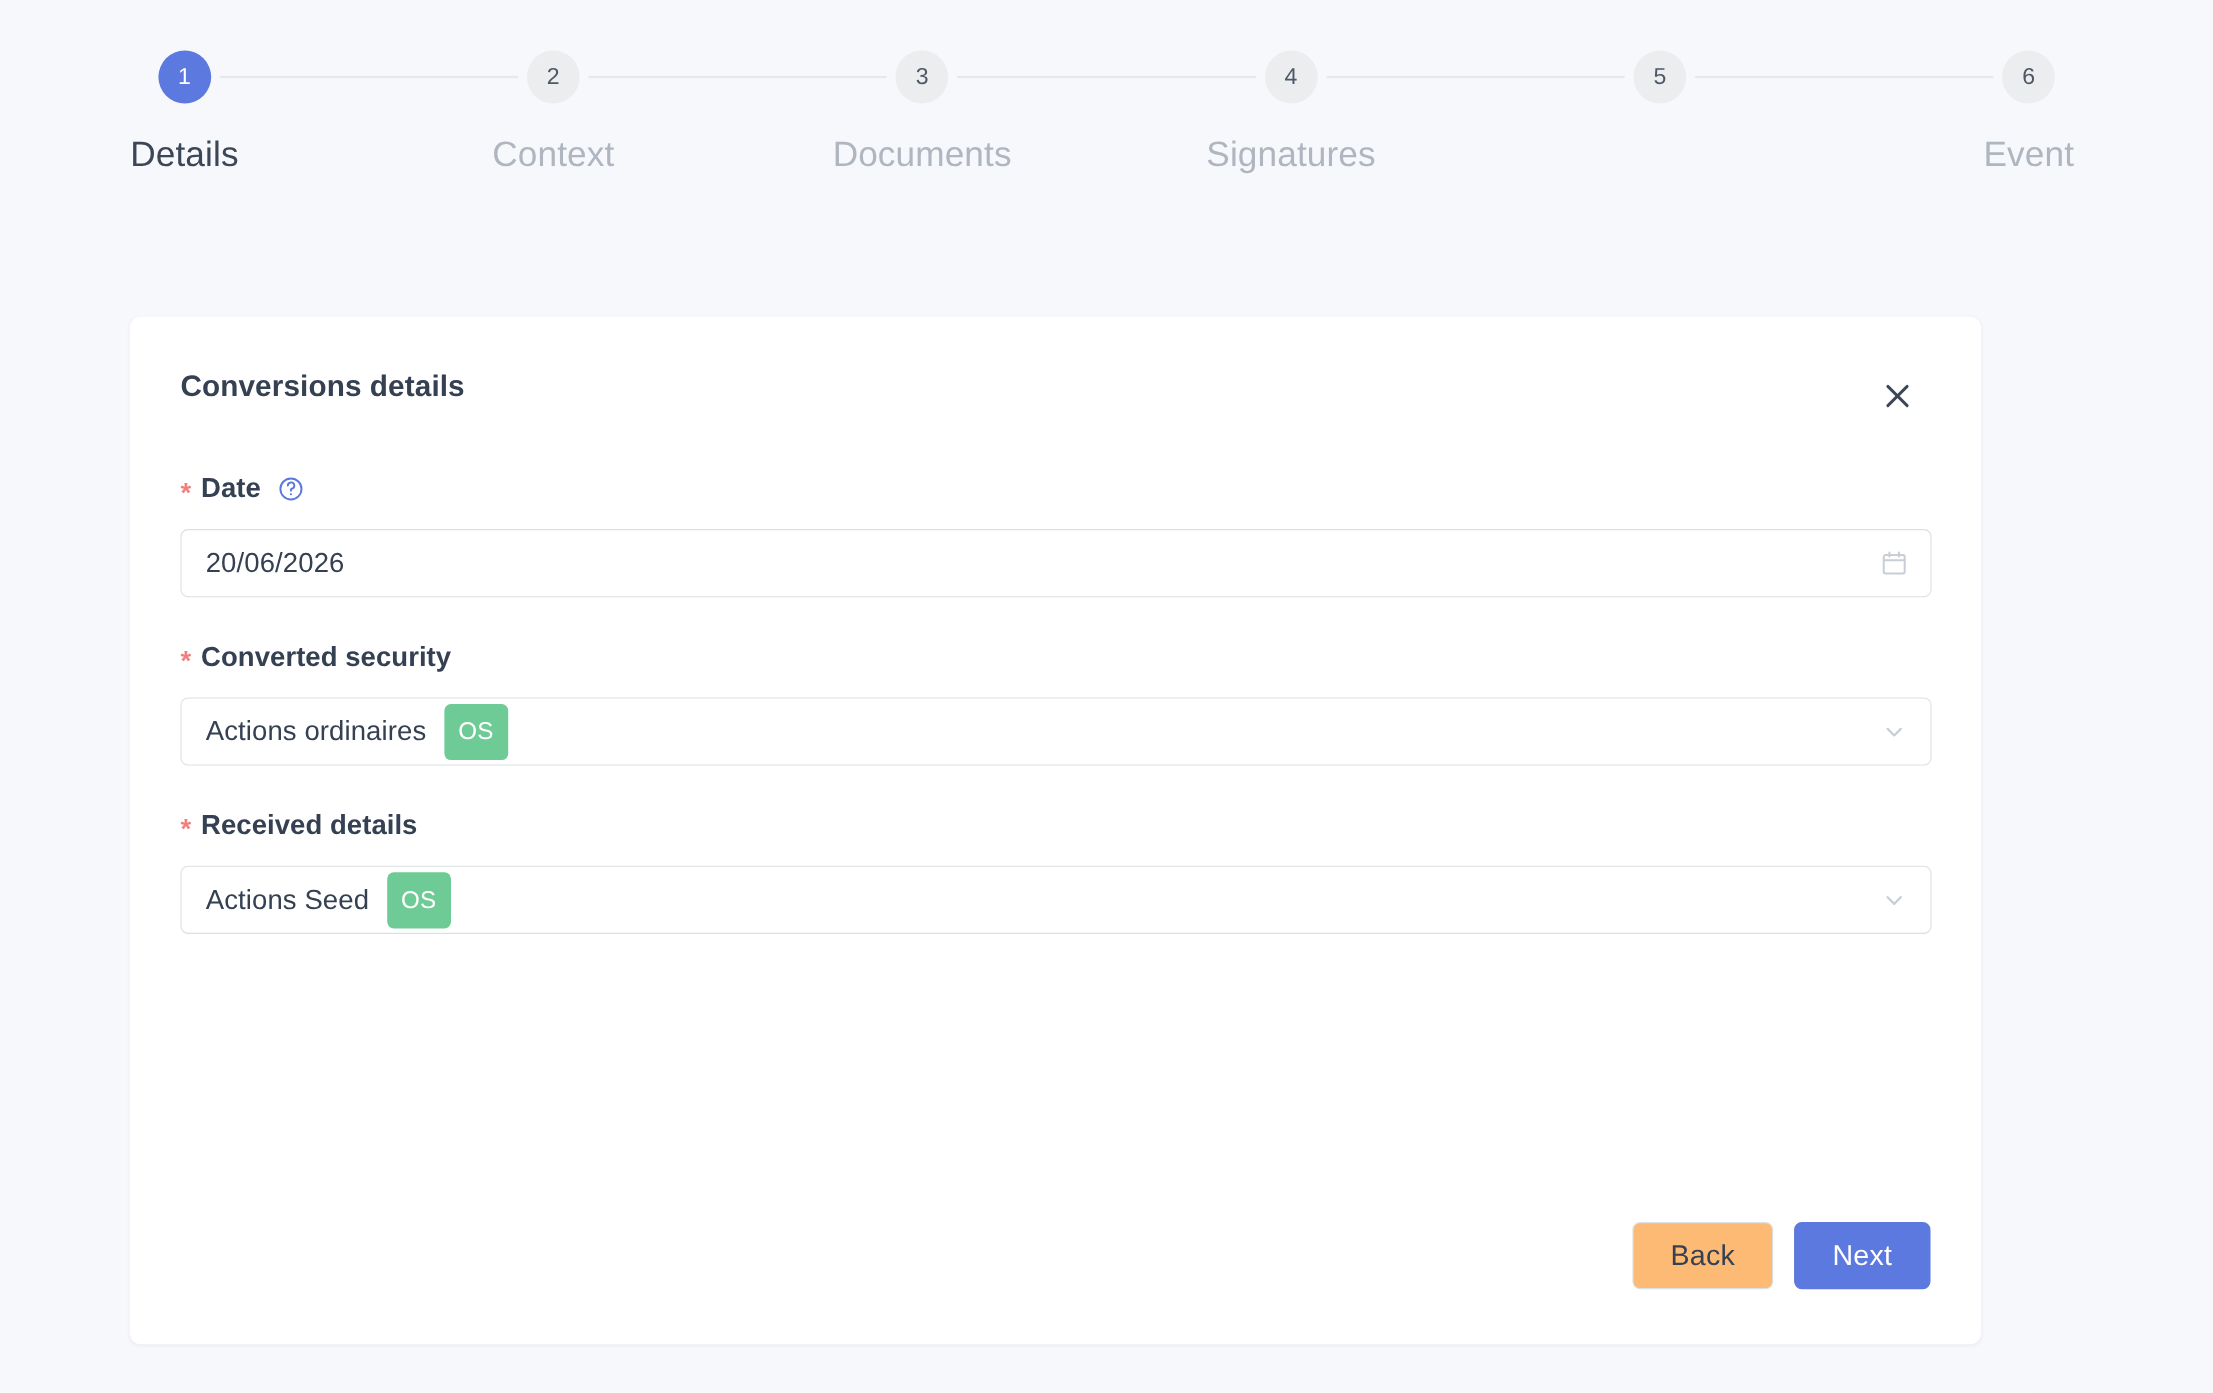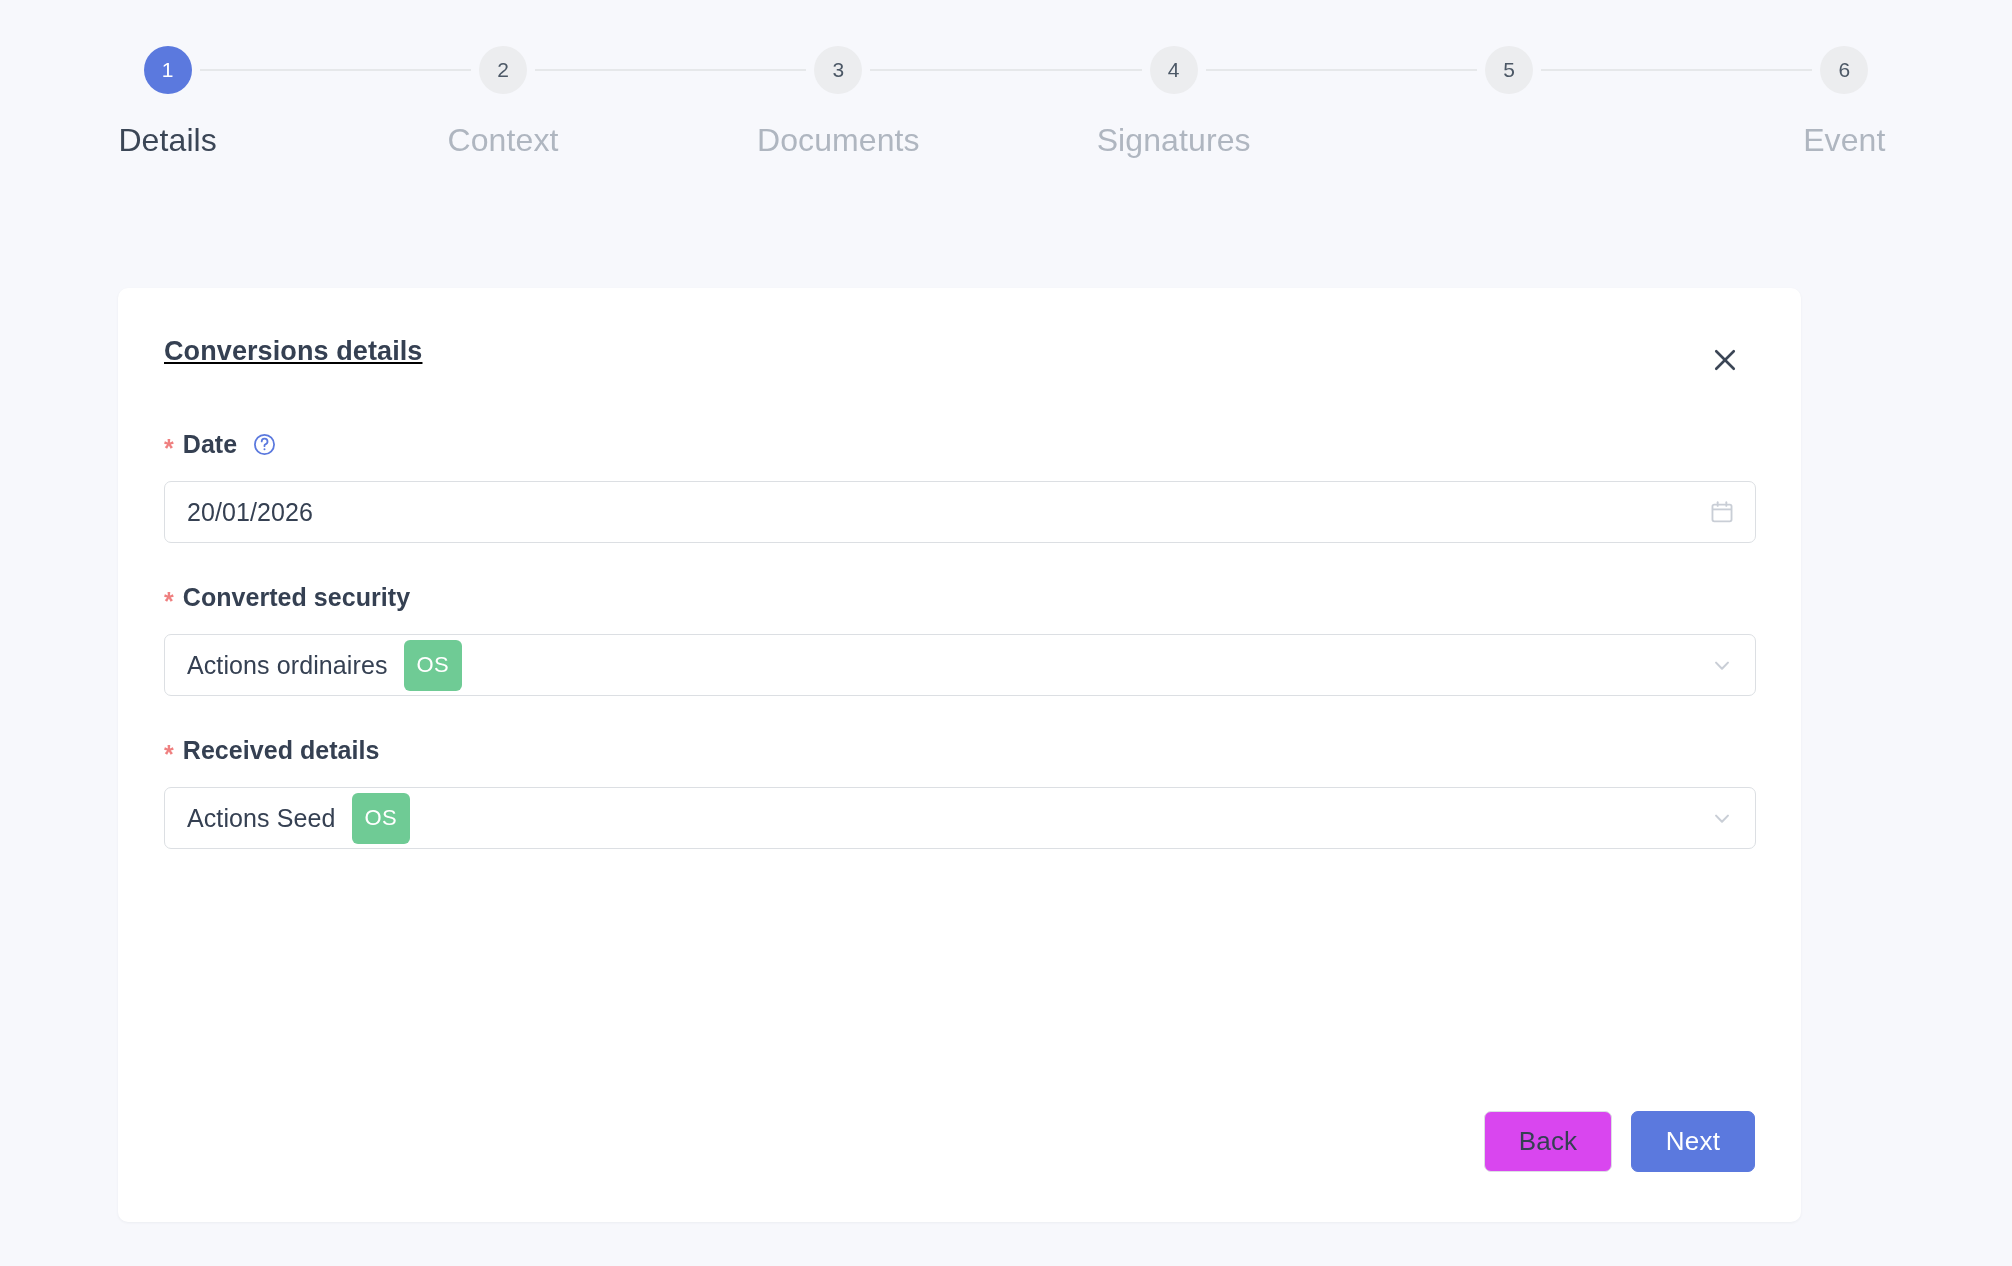--- a/index.html
+++ b/index.html
@@ -86,7 +86,6 @@
     align-items: flex-start;
     justify-content: space-between;
     height: 52px;
-    text-decoration: underline;
   }
   .card-title {
     font-size: 27px;

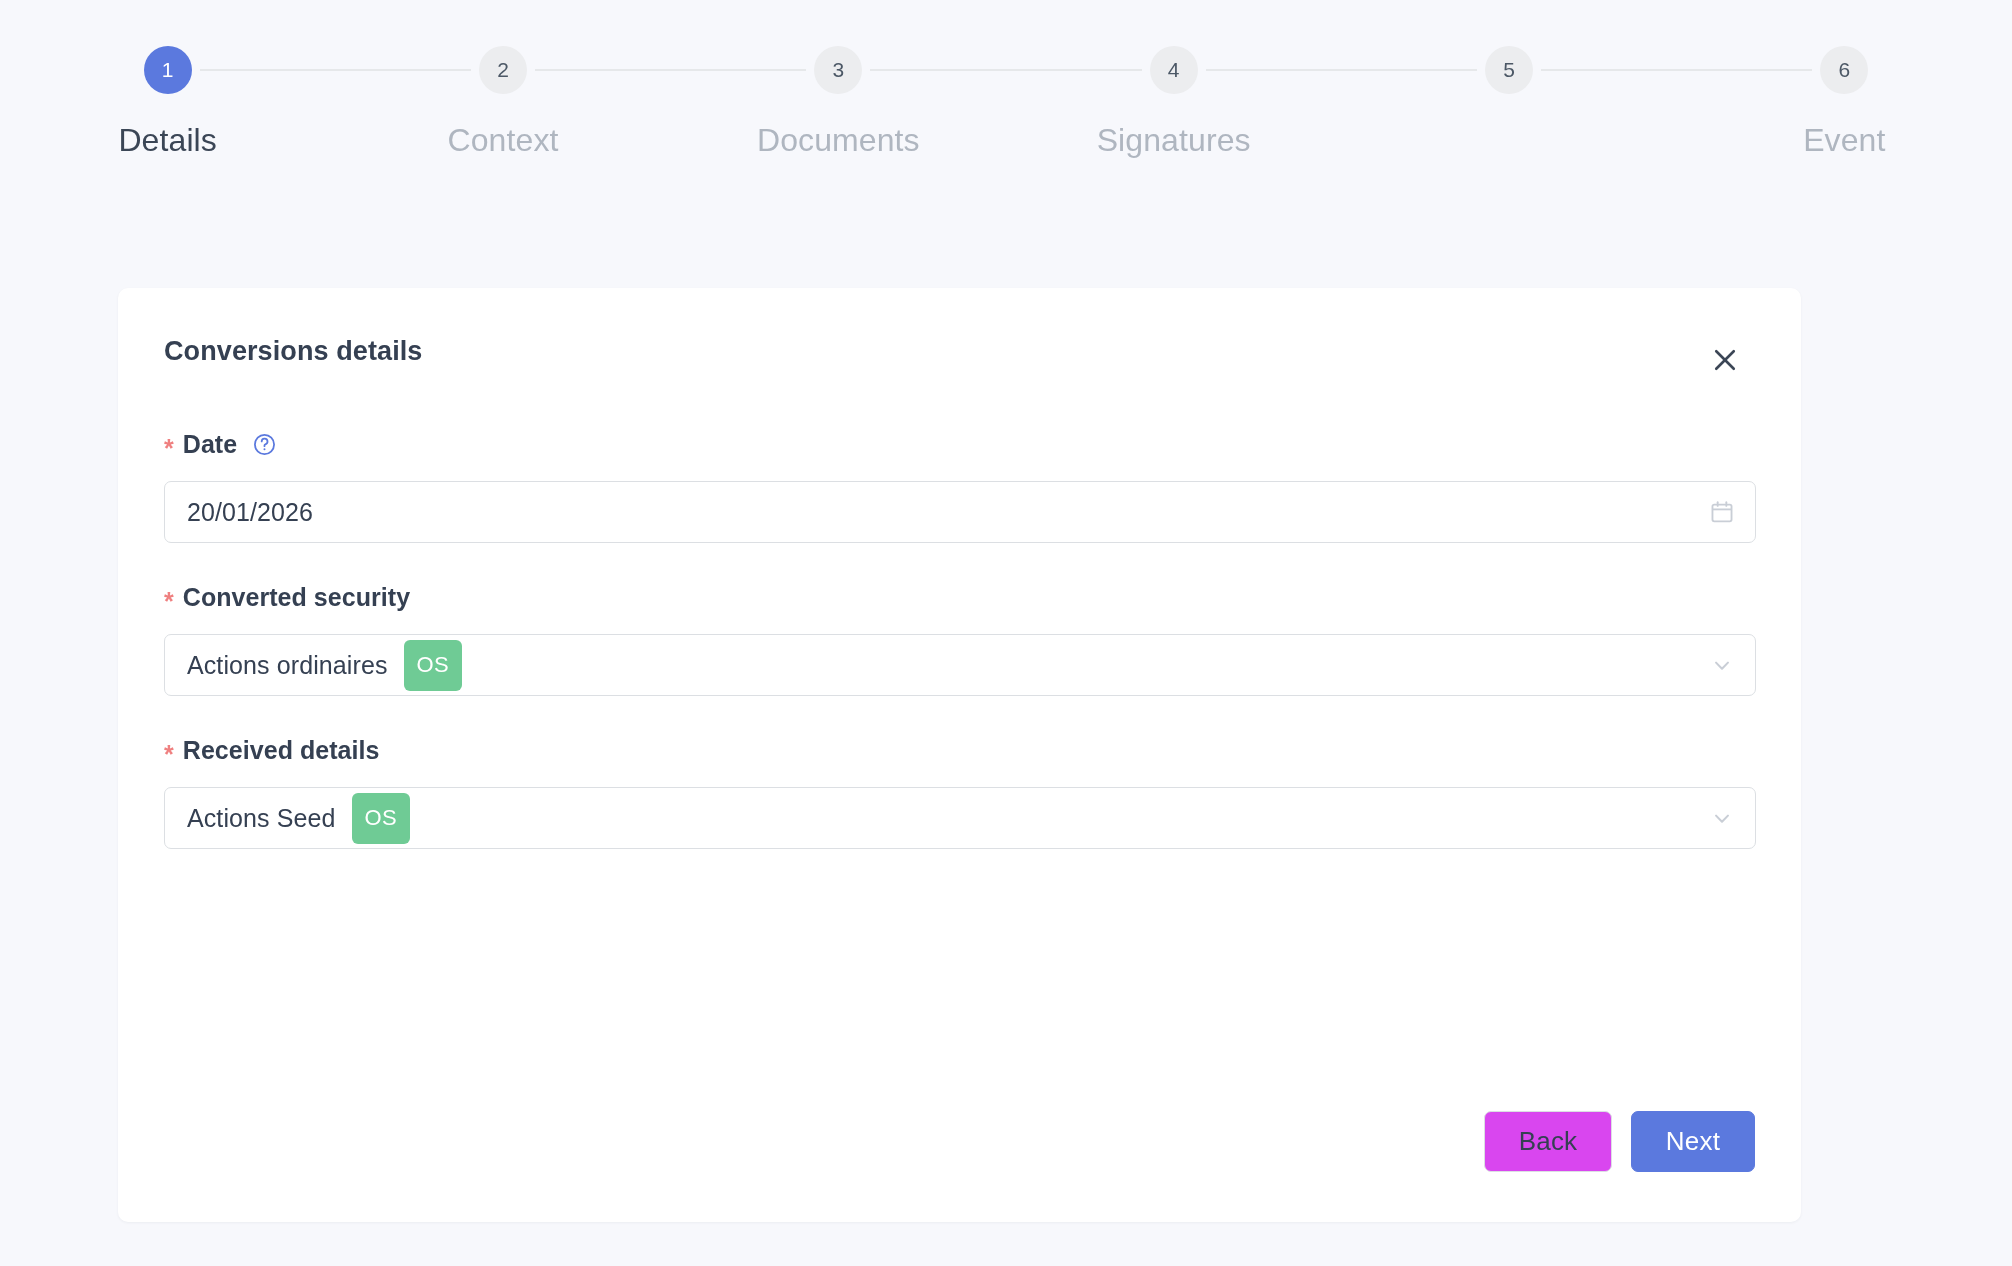--- a/index.html
+++ b/index.html
@@ -274,7 +274,7 @@
       </span>
     </div>
     <div class="control">
-      <span class="control-value" title="DD/MM/YYYY">20/01/2026</span>
+      <span class="control-value" title="DD/MM/YYYY">20/06/2026</span>
       <span class="control-suffix">
         <svg width="26" height="26" viewBox="0 0 24 24" fill="none" stroke="#c9ced6" stroke-width="1.7">
           <rect x="3.2" y="5.2" width="17.6" height="15.4" rx="1.6"></rect>

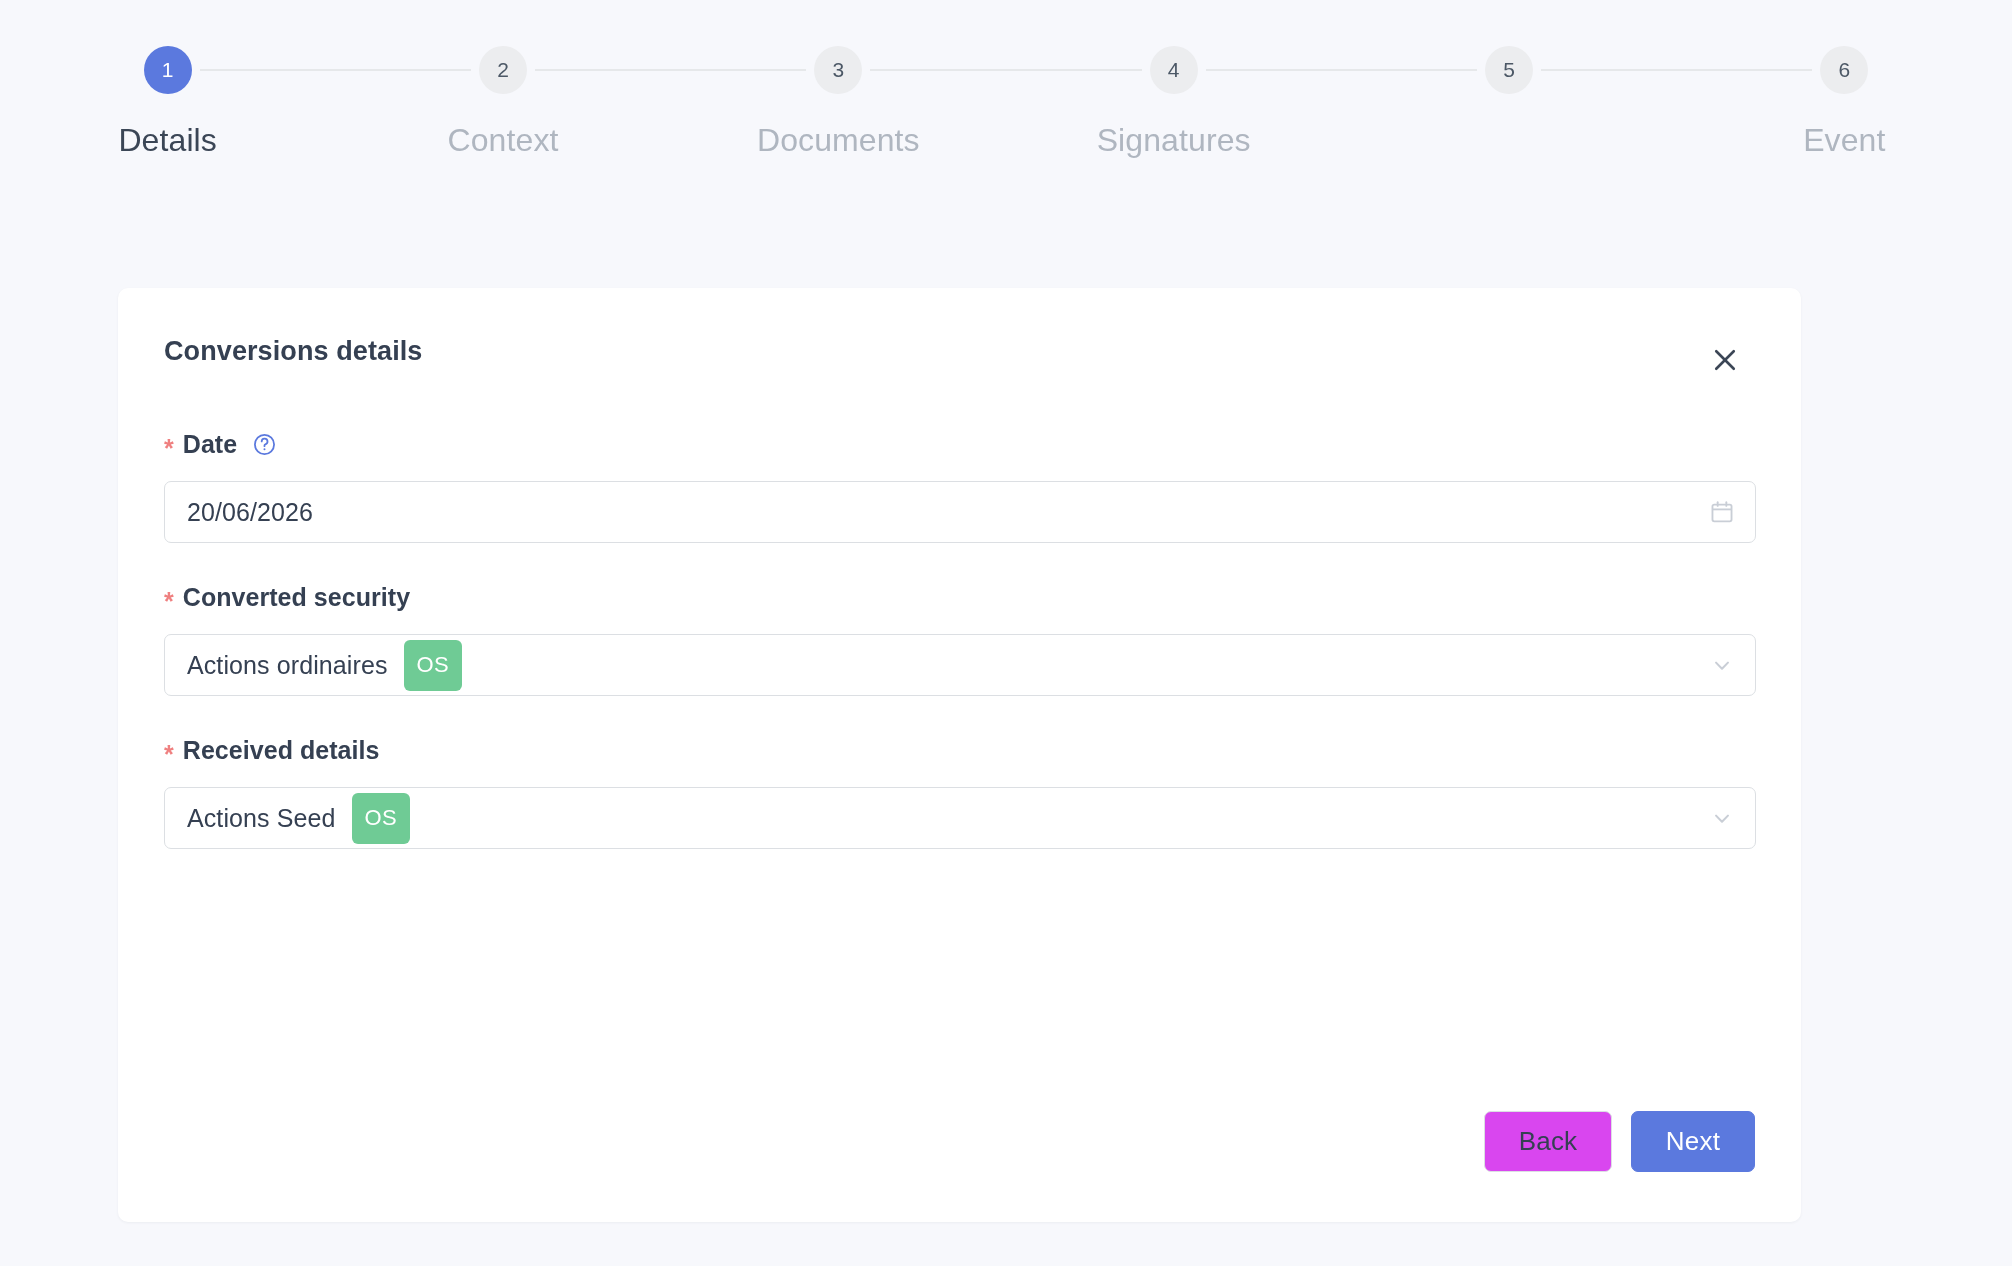--- a/index.html
+++ b/index.html
@@ -192,7 +192,7 @@
     letter-spacing: 0.2px;
   }
   .btn-back {
-    background: #d946ef;
+    background: #fdba74;
     border: 1px solid #dcdfe3;
     color: #354052;
     width: 128px;

